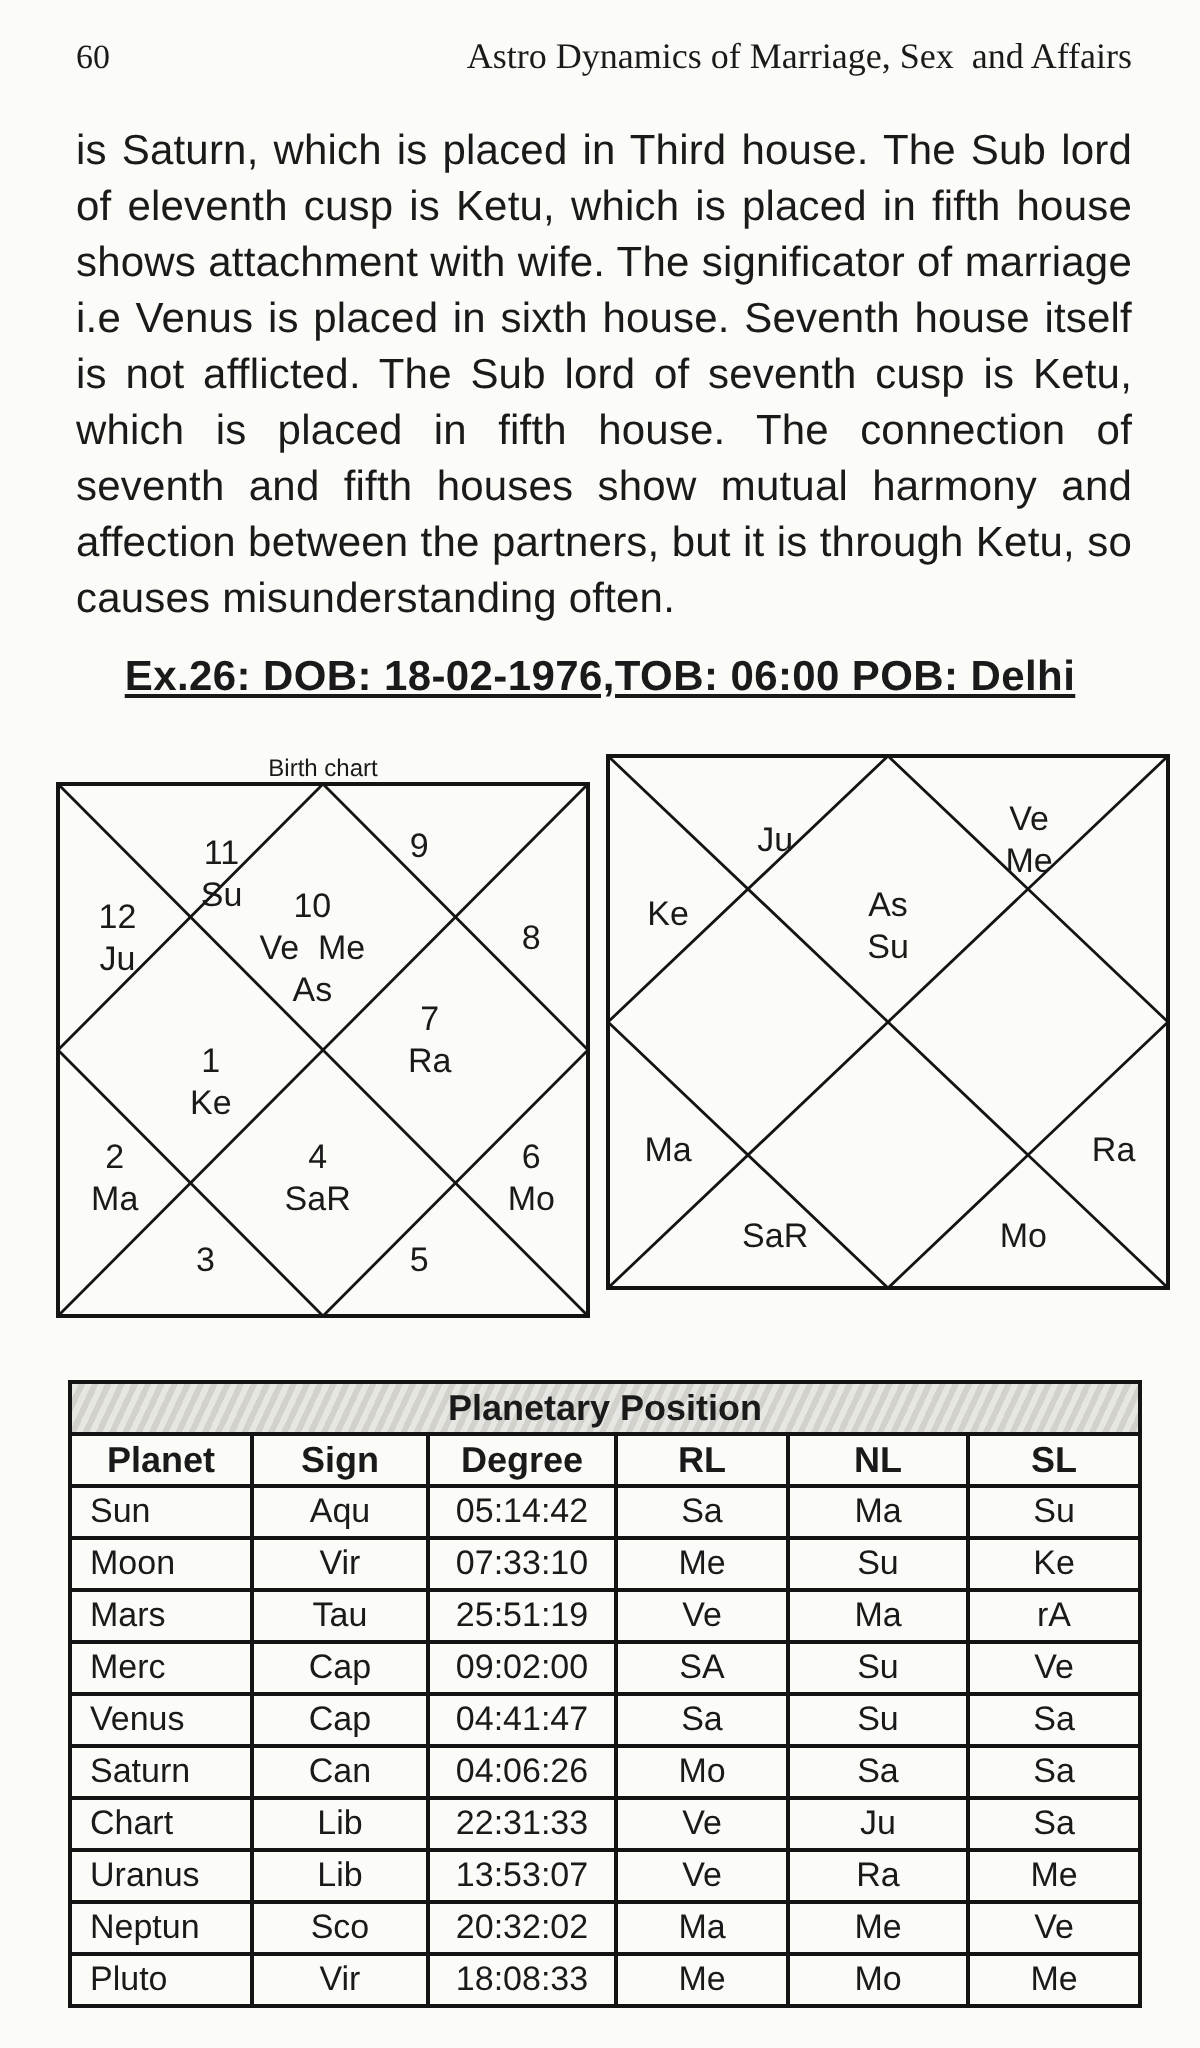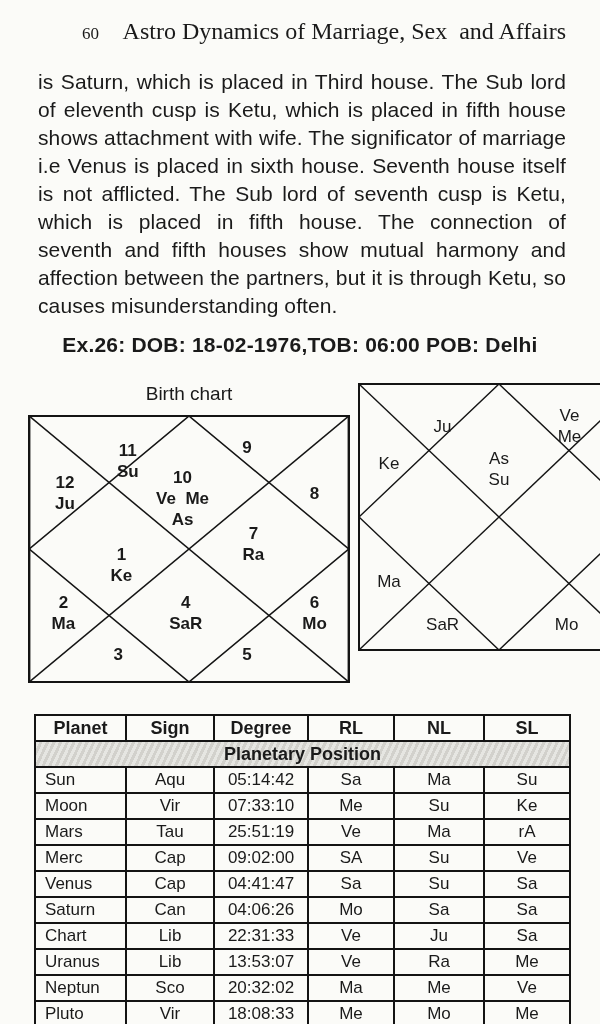--- a/index.html
+++ b/index.html
@@ -18,7 +18,6 @@
     display:flex;justify-content:space-between;align-items:baseline;
     padding:18px 34px 0 38px;
     font-family:"Liberation Serif", serif;
-    margin-left:44px;
   }
   .page-number{font-size:17px;}
   .book-title{font-size:24px;white-space:pre;}

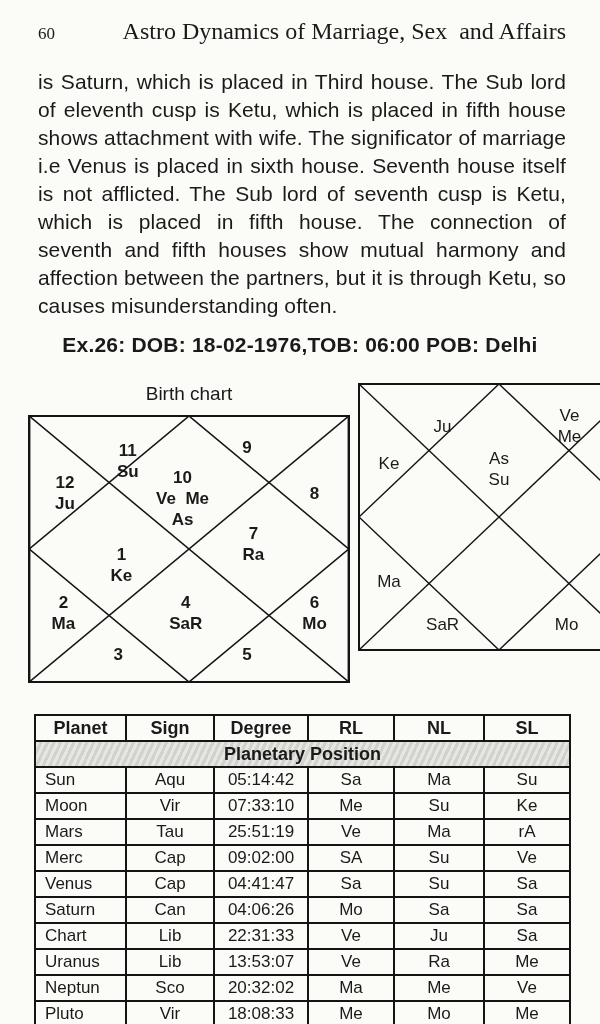--- a/index.html
+++ b/index.html
@@ -20,7 +20,7 @@
     font-family:"Liberation Serif", serif;
   }
   .page-number{font-size:17px;}
-  .book-title{font-size:24px;white-space:pre;}
+  .book-title{font-size:18px;white-space:pre;}
   
   .body-text{
     margin:23px 34px 0 38px;

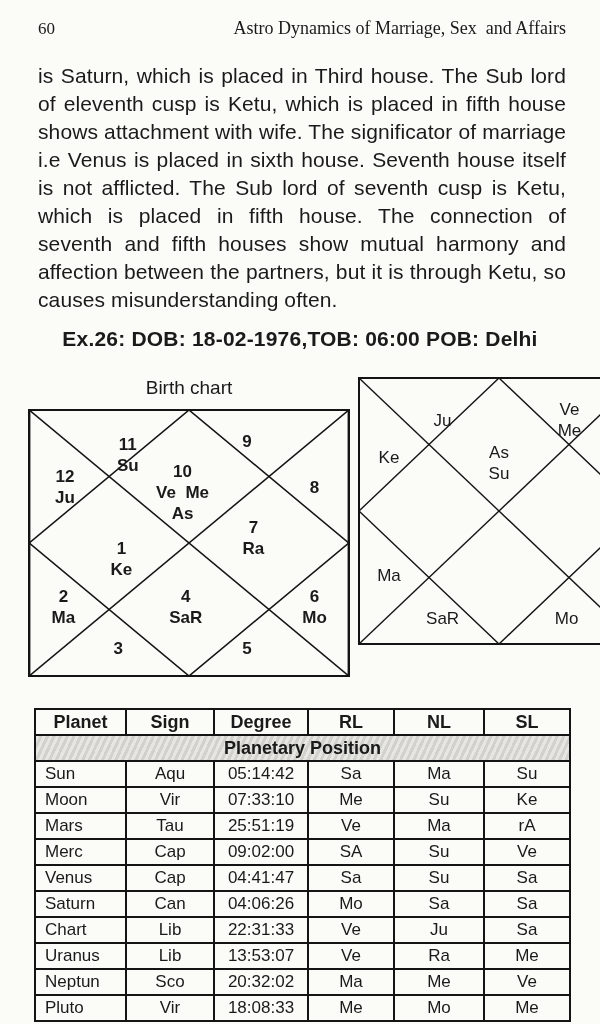--- a/index.html
+++ b/index.html
@@ -34,6 +34,7 @@
     text-align:center;
     font-size:21px;font-weight:bold;
     letter-spacing:.2px;
+    text-decoration:underline;
   }
   
   .charts-row{

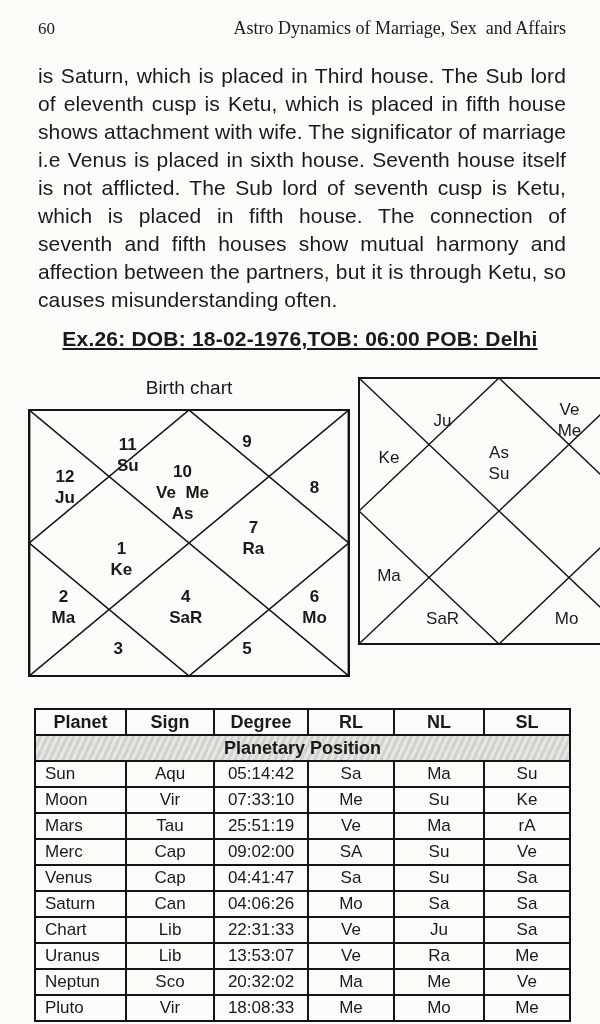--- a/index.html
+++ b/index.html
@@ -44,8 +44,8 @@
   .chart-block{position:relative;}
   .chart-title{
     text-align:center;
-    font-size:19px;
-    margin-bottom:10px;
+    font-size:12px;
+    margin-bottom:0;
   }
   .chart-box{
     position:relative;

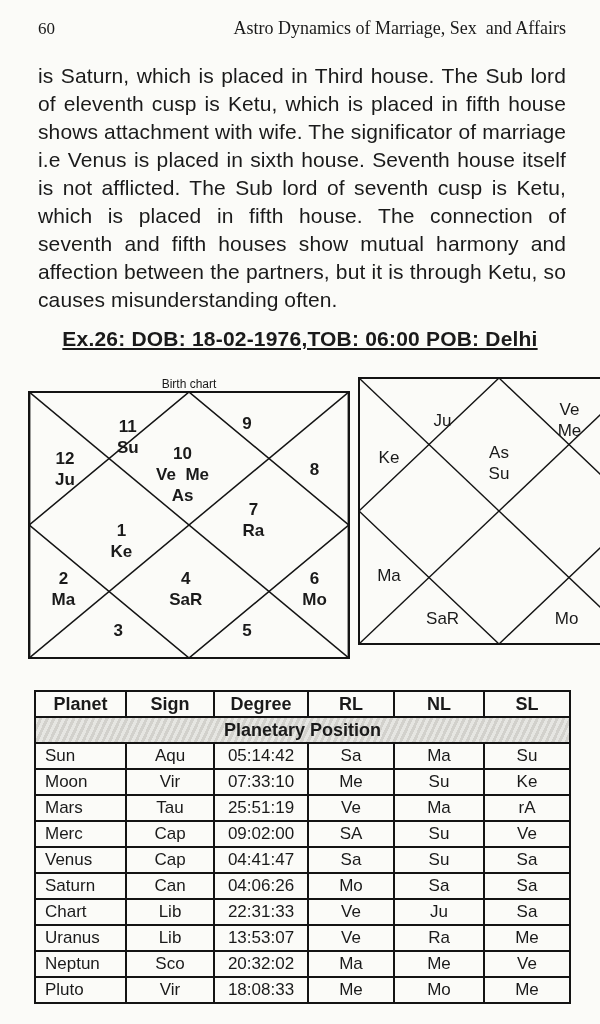--- a/index.html
+++ b/index.html
@@ -53,7 +53,7 @@
     background:#fbfbf8;
   }
   .chart-box svg{position:absolute;inset:0;width:100%;height:100%;}
-  .birth-box{width:322px;font-weight:bold;}
+  .birth-box{width:267px;}
   .cuspal-box{width:282px;}
   .chart-label{
     position:absolute;

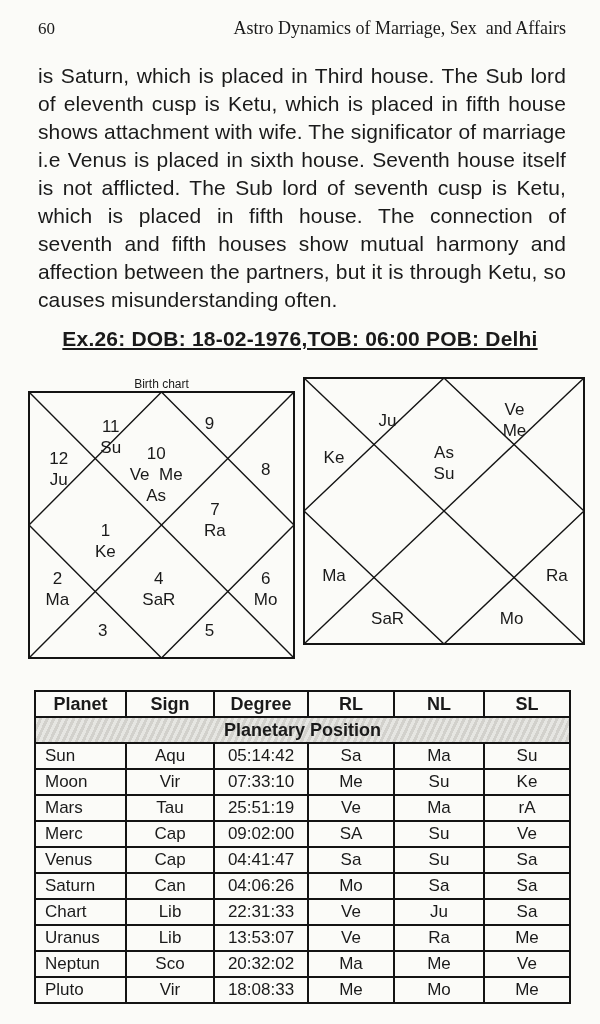--- a/index.html
+++ b/index.html
@@ -174,6 +174,9 @@
     </colgroup>
     <thead>
       <tr>
+        <th class="title-cell" colspan="6">Planetary Position</th>
+      </tr>
+      <tr>
         <th>Planet</th>
         <th>Sign</th>
         <th>Degree</th>
@@ -181,9 +184,6 @@
         <th>NL</th>
         <th>SL</th>
       </tr>
-      <tr>
-        <th class="title-cell" colspan="6">Planetary Position</th>
-      </tr>
     </thead>
     <tbody>
         <tr>

